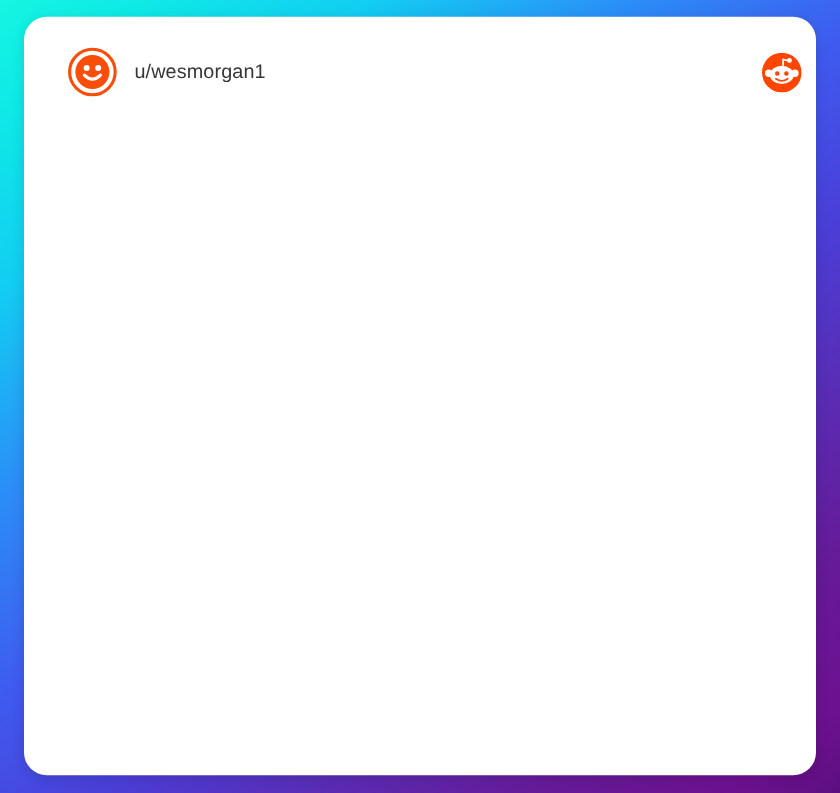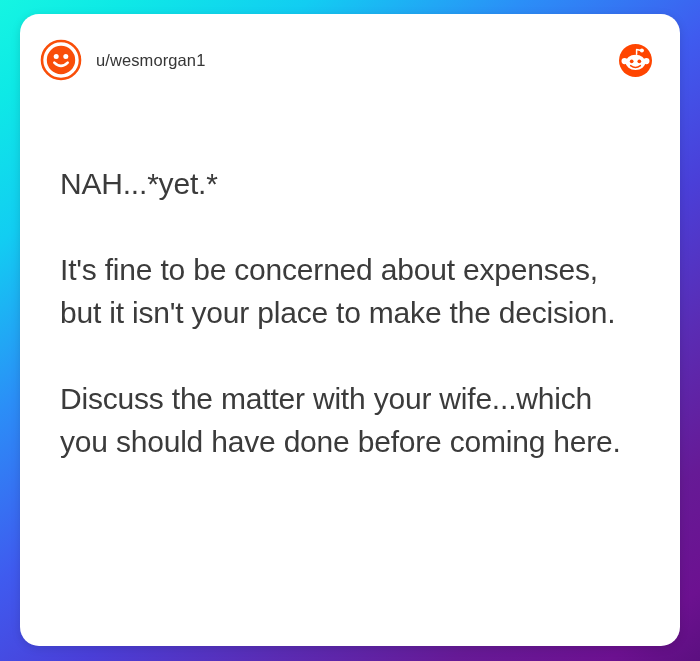--- a/index.html
+++ b/index.html
@@ -47,7 +47,7 @@
   
   .card-header {
     position: absolute;
-    left: 0; top: 0;
+    left: 16px; top: 0;
     width: 100%;
     height: 92px;
     display: flex;

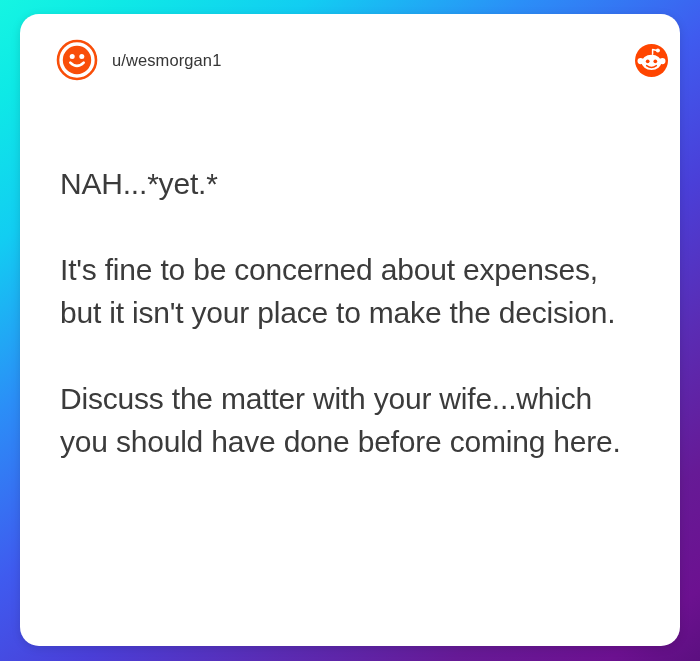--- a/index.html
+++ b/index.html
@@ -143,11 +143,6 @@
 
     </div>
 
-    <div class="card-body">
-      <p class="para">NAH...*yet.*</p>
-      <p class="para">It's fine to be concerned about expenses, but it isn't your place to make the decision.</p>
-      <p class="para">Discuss the matter with your wife...which you should have done before coming here.</p>
-    </div>
 
   </div>
 

